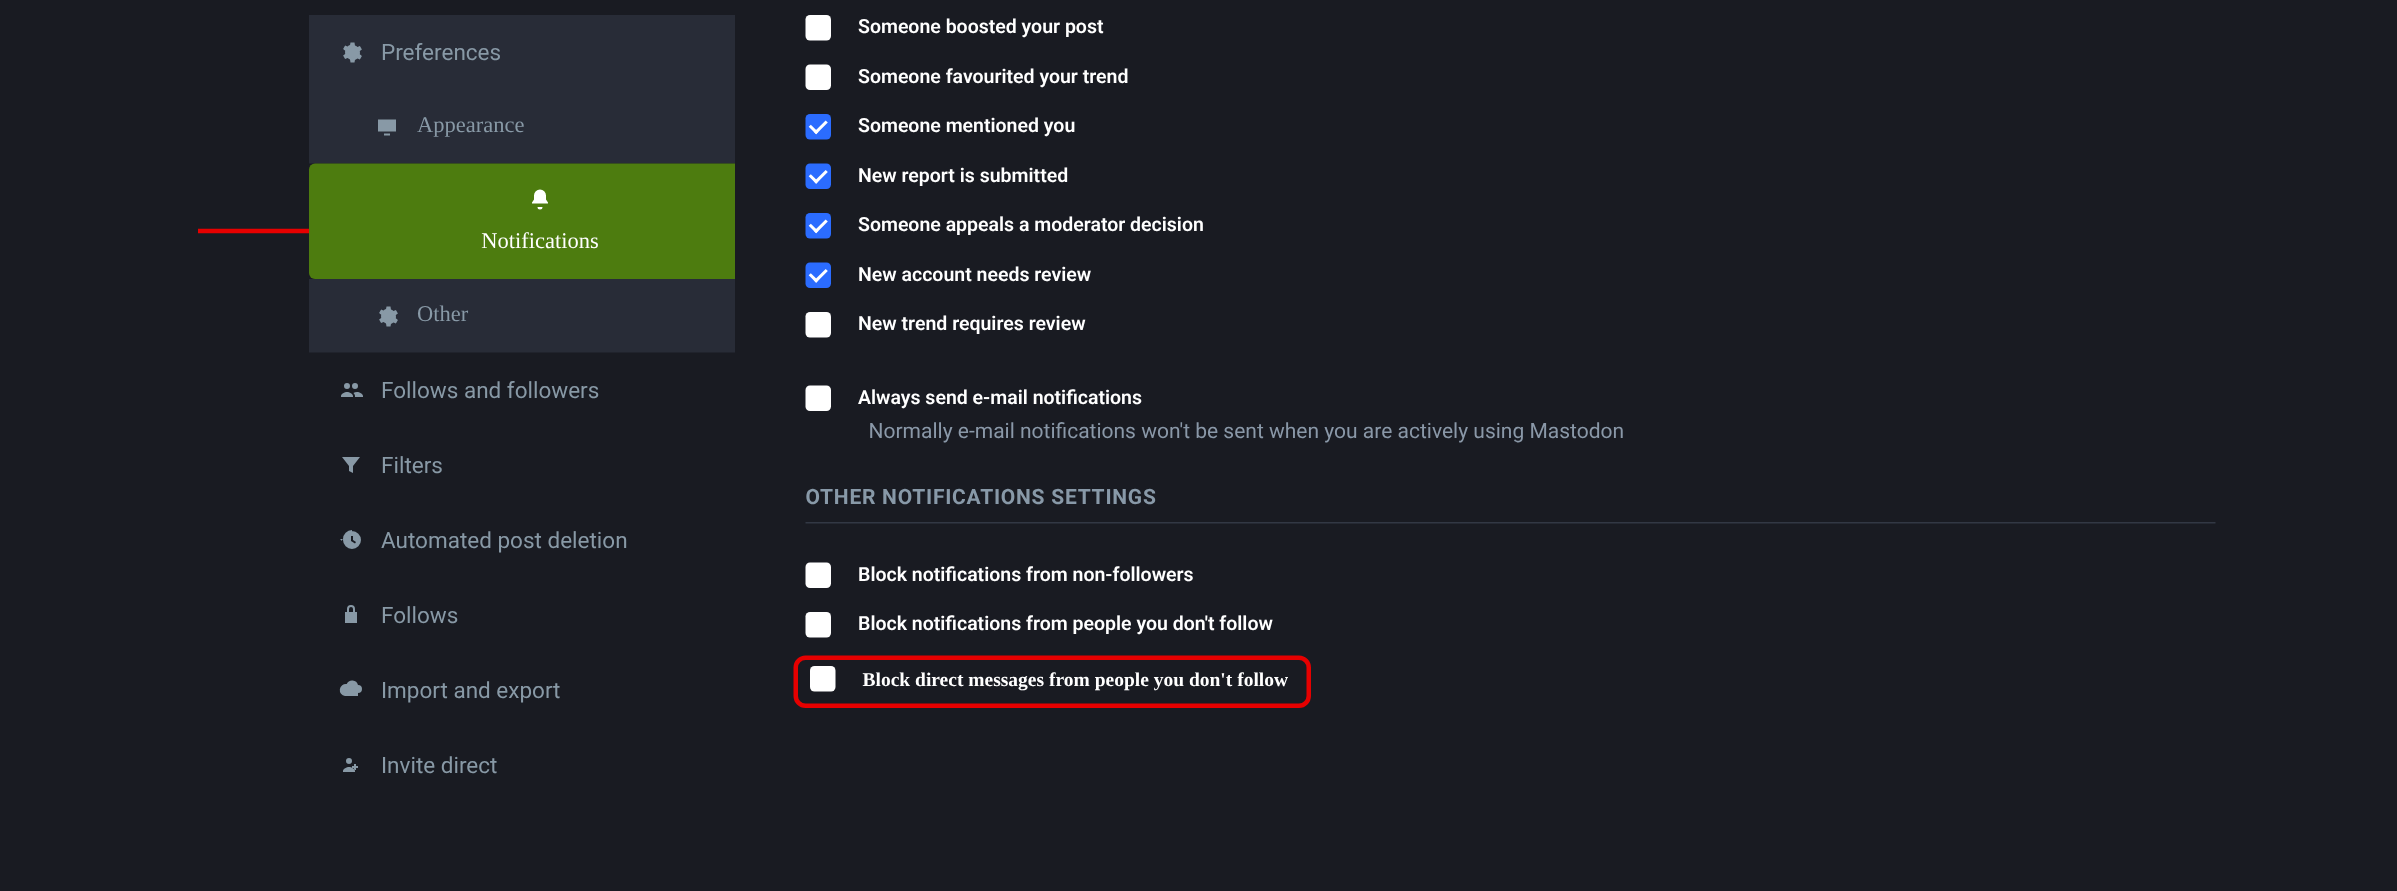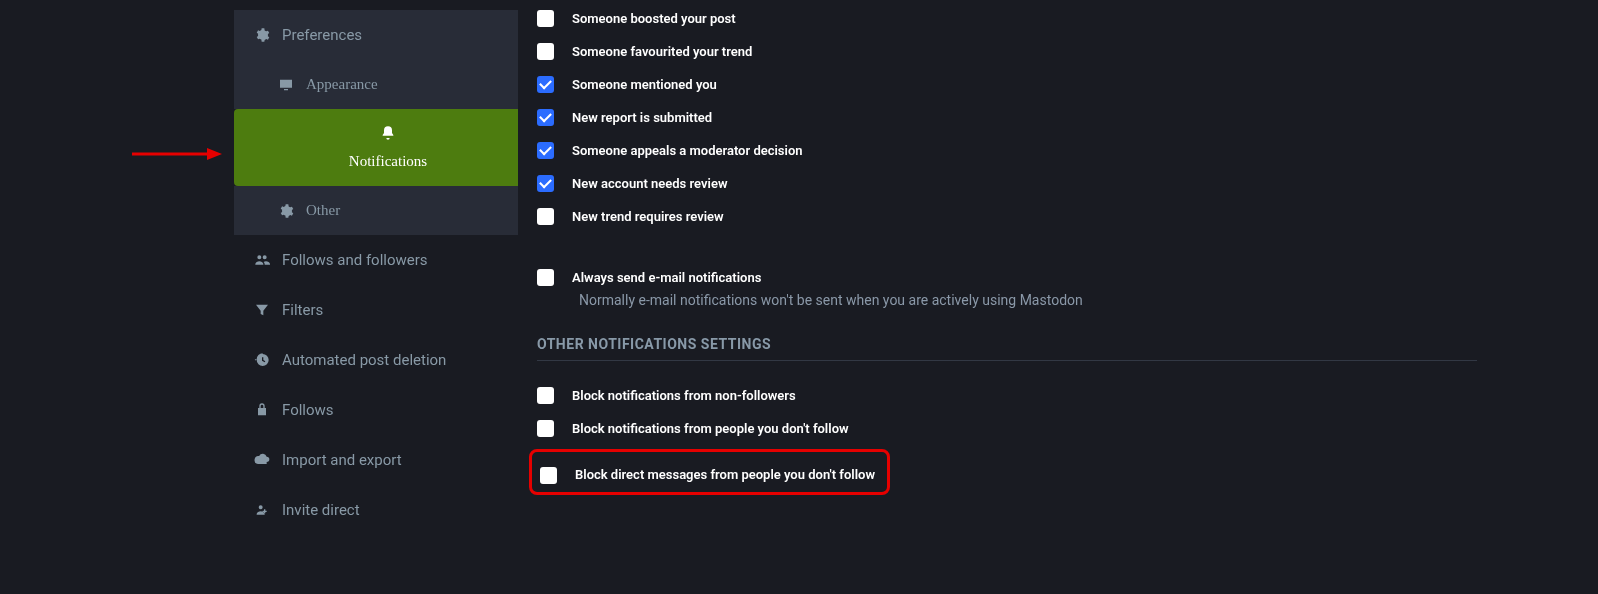--- a/index.html
+++ b/index.html
@@ -14,7 +14,7 @@
   }
   .sidebar {
     position: absolute;
-    left: 234px;
+    left: 206px;
     top: 10px;
     width: 284px;
   }

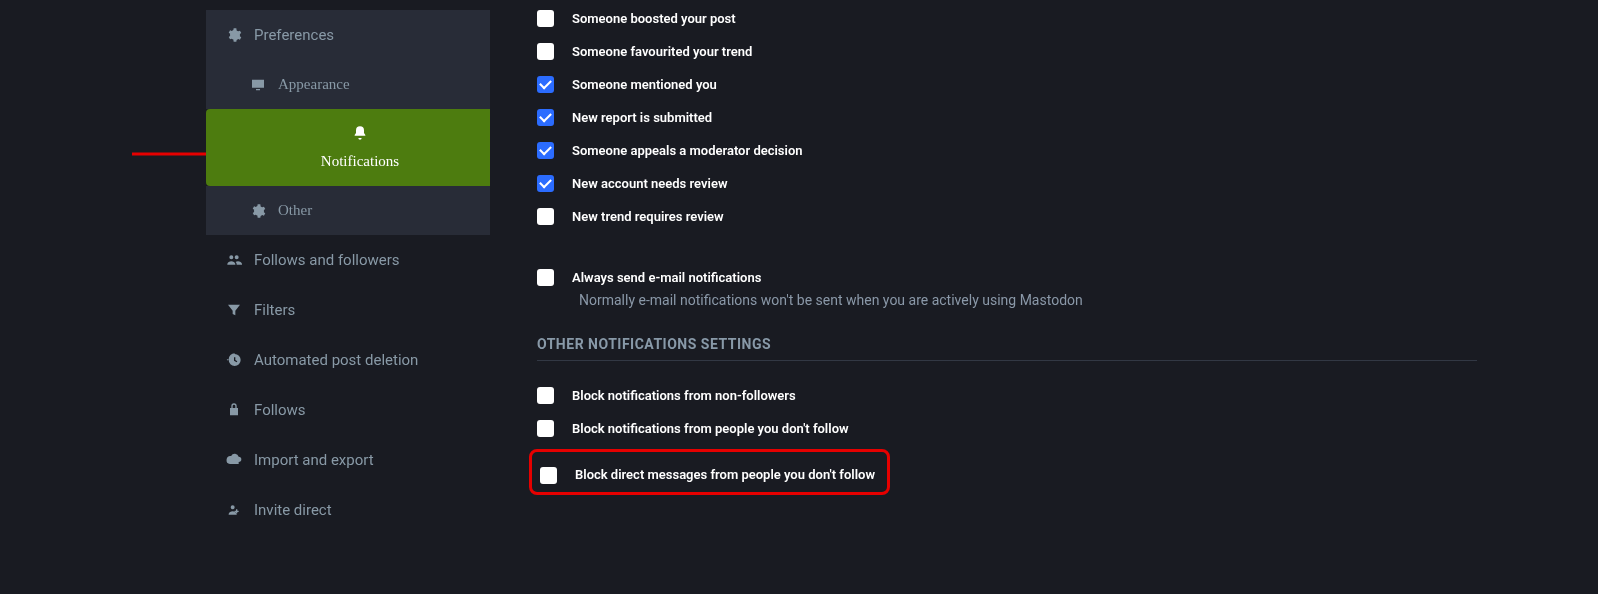--- a/index.html
+++ b/index.html
@@ -57,7 +57,7 @@
     gap: 18px;
     margin-bottom: 16px;
   }
-  .check-row.wide-gap { margin-top: 44px; align-items: center; }
+  .check-row.wide-gap { margin-top: 32px; align-items: center; }
   .cbox {
     width: 17px;
     height: 17px;

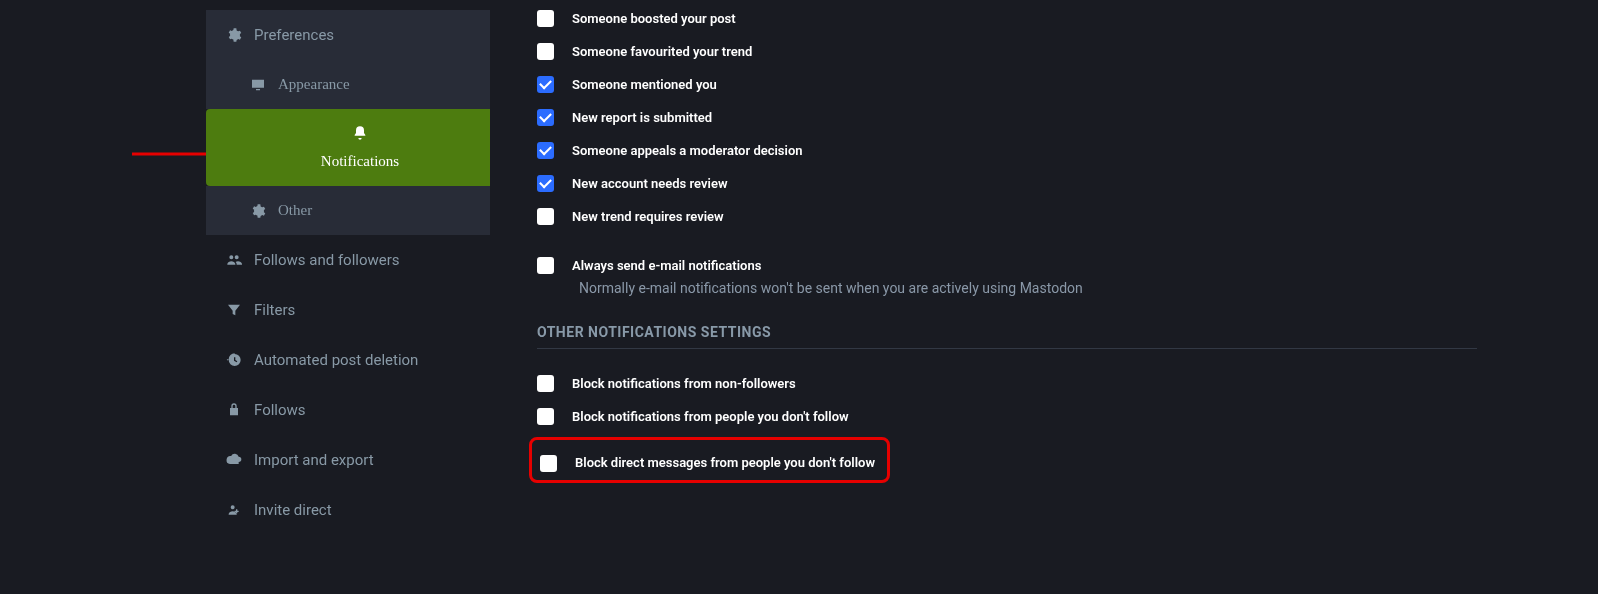--- a/index.html
+++ b/index.html
@@ -106,12 +106,13 @@
   .highlight-box {
     border: 3px solid #e60000;
     border-radius: 8px;
-    padding: 15px 12px 8px 8px;
+    padding: 4px 12px 8px 8px;
     display: inline-flex;
-    align-items: flex-start;
+    align-items: center;
     gap: 18px;
     margin-left: -8px;
     margin-top: -4px;
+    font-family: Liberation Serif, serif;
   }
   .arrow {
     position: absolute;

